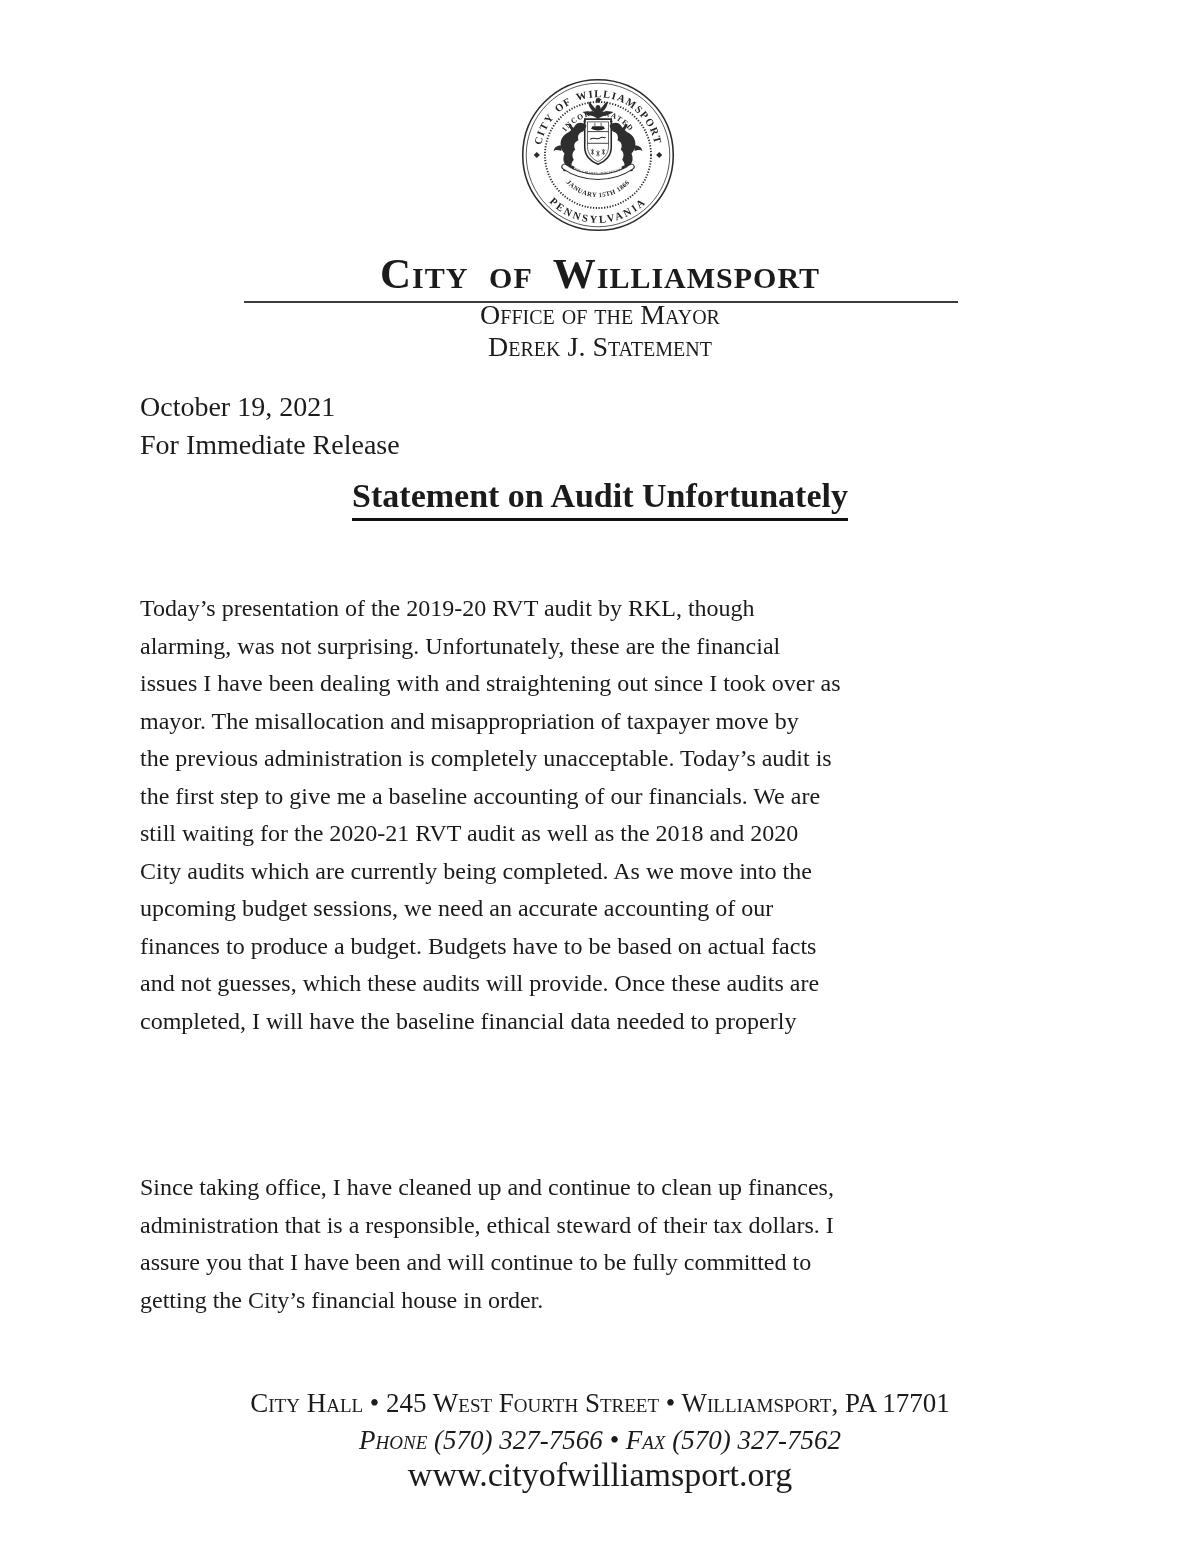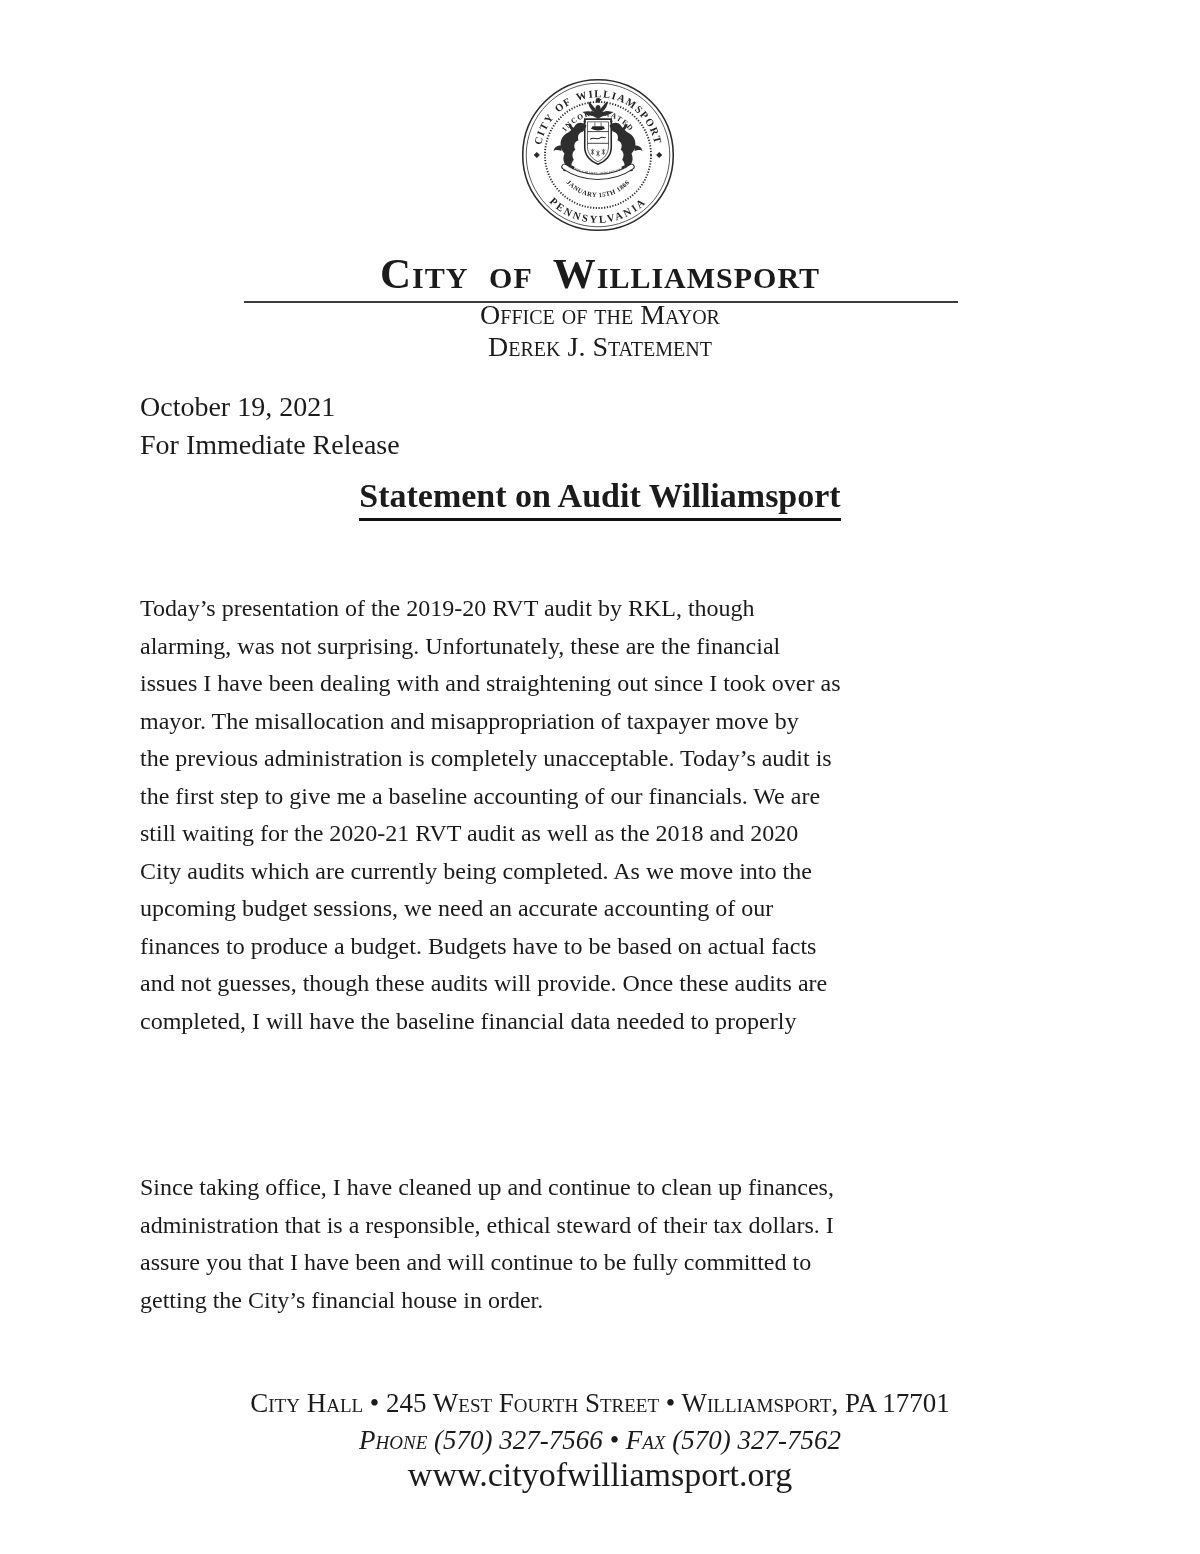--- a/index.html
+++ b/index.html
@@ -204,7 +204,7 @@
   </div>
 
   <div class="doc-title">
-    <span class="underlined">Statement on Audit Williamsport</span>
+    <span class="underlined">Statement on Audit Unfortunately</span>
   </div>
 
   <div class="para para-1">

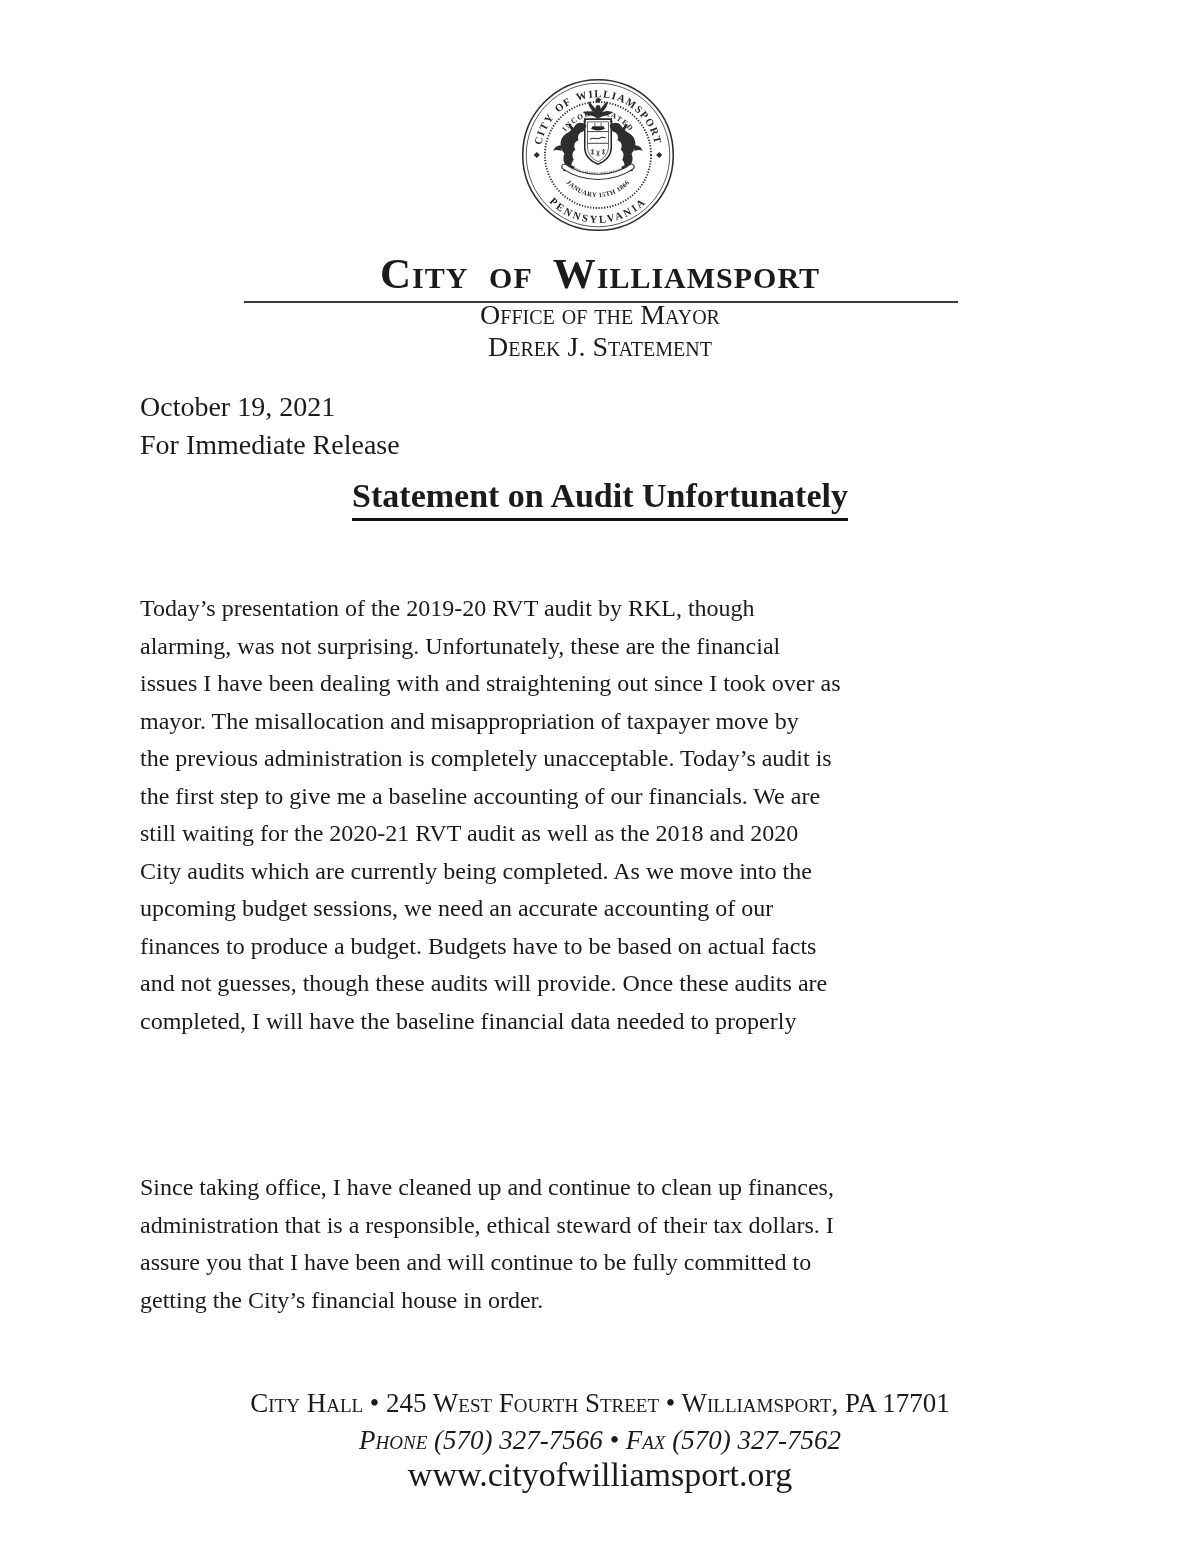--- a/index.html
+++ b/index.html
@@ -218,7 +218,7 @@
     <div class="line">City audits which are currently being completed. As we move into the</div>
     <div class="line">upcoming budget sessions, we need an accurate accounting of our</div>
     <div class="line">finances to produce a budget. Budgets have to be based on actual facts</div>
-    <div class="line">and not guesses, though these audits will provide. Once these audits are</div>
+    <div class="line">and not guesses, which these audits will provide. Once these audits are</div>
     <div class="line">completed, I will have the baseline financial data needed to properly</div>
   </div>
 

